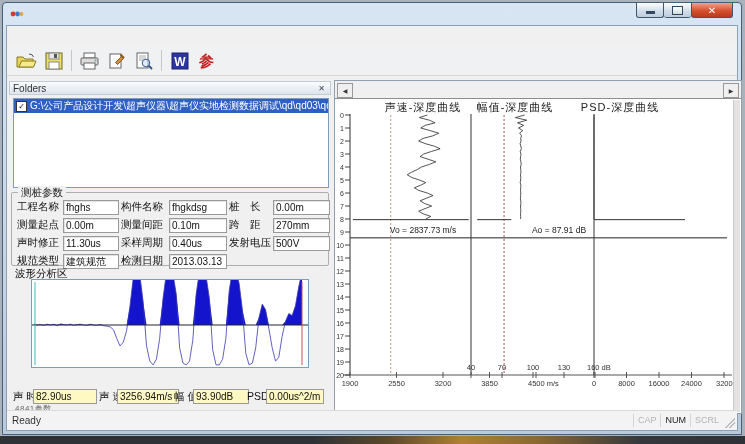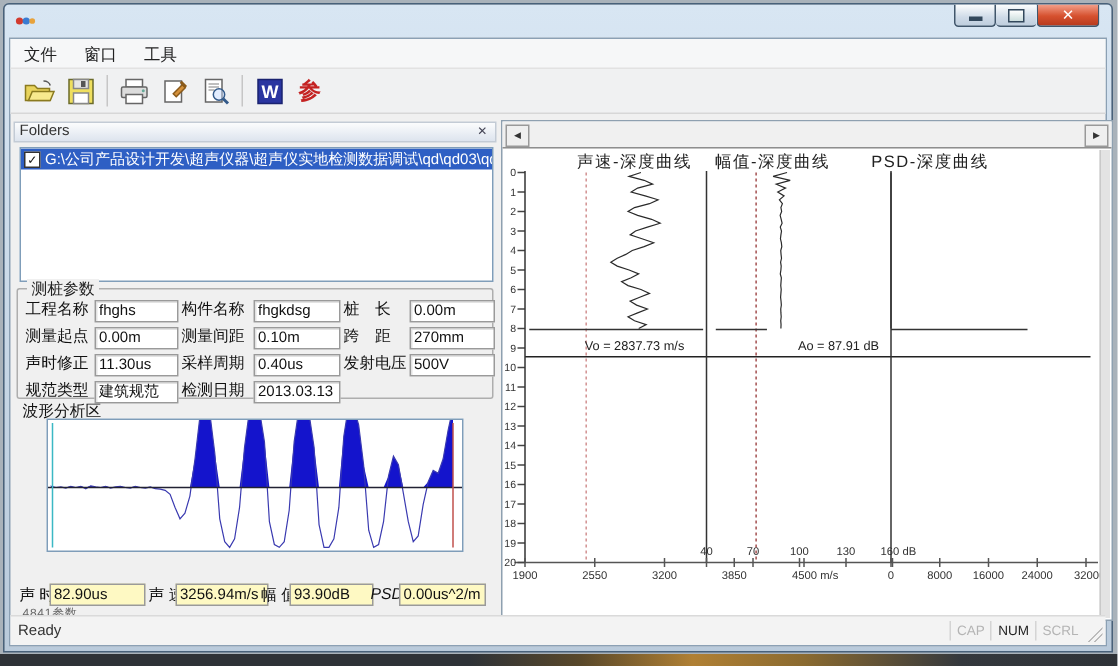--- a/index.html
+++ b/index.html
@@ -107,7 +107,6 @@
     </div>
 
     <div class="win-inner">
-      <div class="menubar"><span class="menu-item">文件</span><span class="menu-item">窗口</span><span class="menu-item">工具</span></div>
       <div class="toolbar">
           <div class="tb-btn">
             <span style="display: inline-flex;">

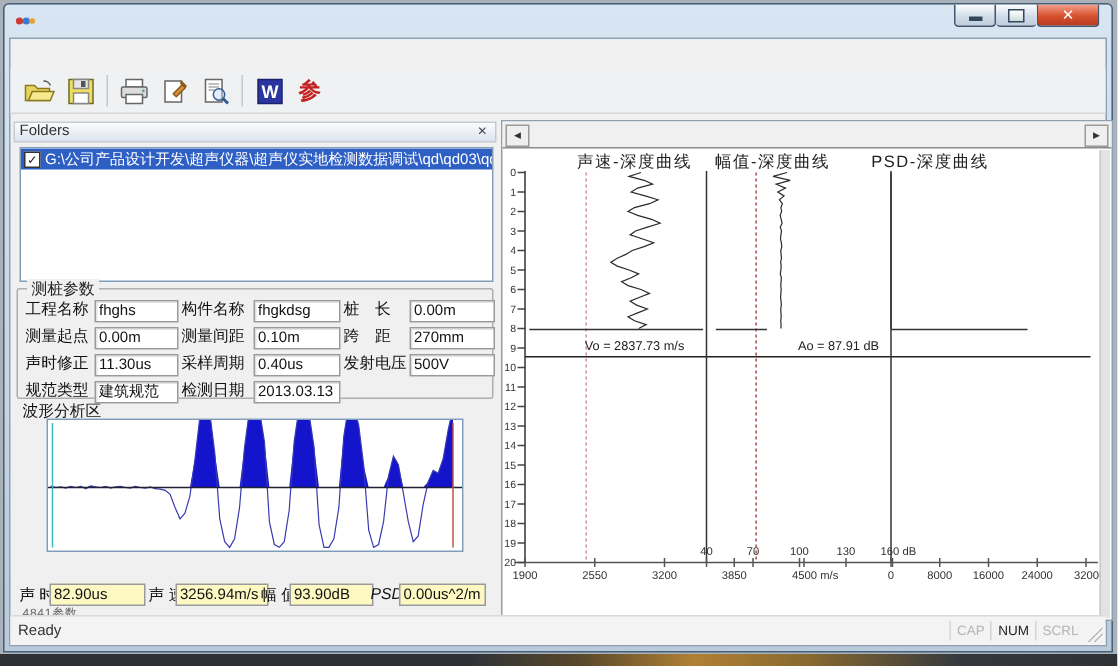--- a/index.html
+++ b/index.html
@@ -31,7 +31,7 @@
   
   .left-panel{position:absolute;left:2px;top:55px;width:322px;height:332px;}
   .pane-caption{position:absolute;left:0;top:0;right:0;height:14px;border:1px solid #c3cbd5;
-      background:linear-gradient(#fbfcfd,#dde4ee);display:flex;font-size:10px;color:#333;
+      background:linear-gradient(#fbfcfd,#dde4ee);display:flex;align-items:center;font-size:10px;color:#333;
       padding:0 3px;box-sizing:border-box;}
   .pane-close{margin-left:auto;width:11px;height:11px;font-size:8px;line-height:11px;text-align:center;color:#445;}
   .listbox{position:absolute;left:4px;top:17px;width:316px;height:90px;background:#fff;border:1px solid #7f9db9;box-sizing:border-box;overflow:hidden;}

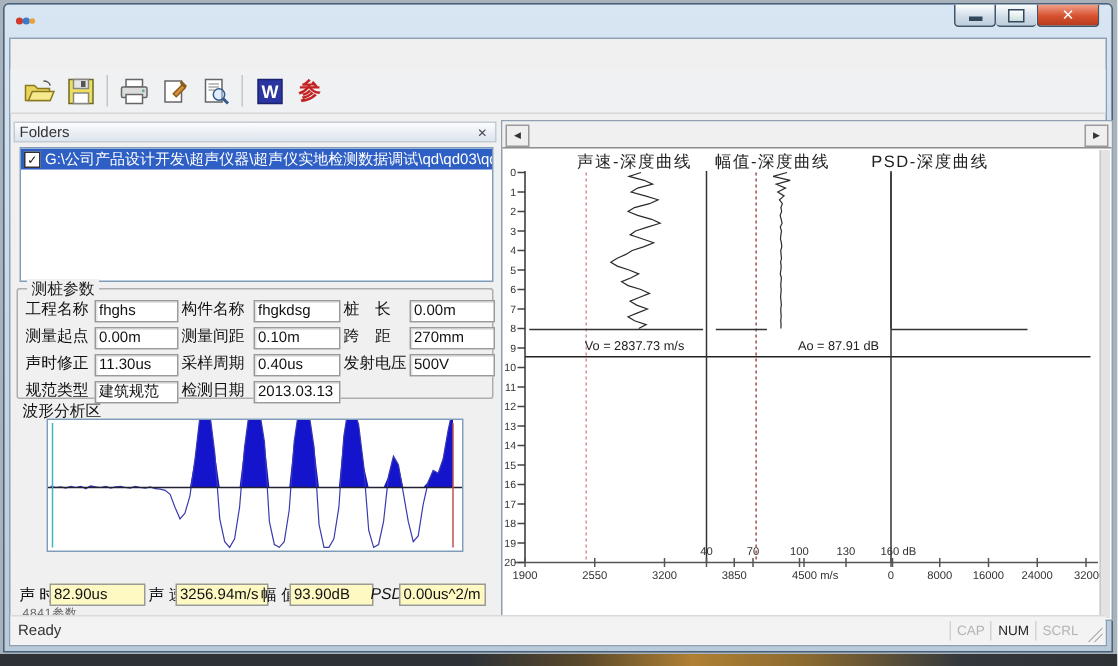--- a/index.html
+++ b/index.html
@@ -233,7 +233,7 @@
             <span class="fval" style="left: 108px; width: 56px;">3256.94m/s</span>
             <span class="flbl" style="left: 165px;">幅 值</span>
             <span class="fval" style="left: 184px; width: 50px;">93.90dB</span>
-            <span class="flbl" style="left: 238px; font-style: italic;">PSD</span>
+            <span class="flbl" style="left: 238px;">PSD</span>
             <span class="fval" style="left: 257px; width: 52px;">0.00us^2/m</span>
           </div>
         <div class="clipped">4841参数</div>

